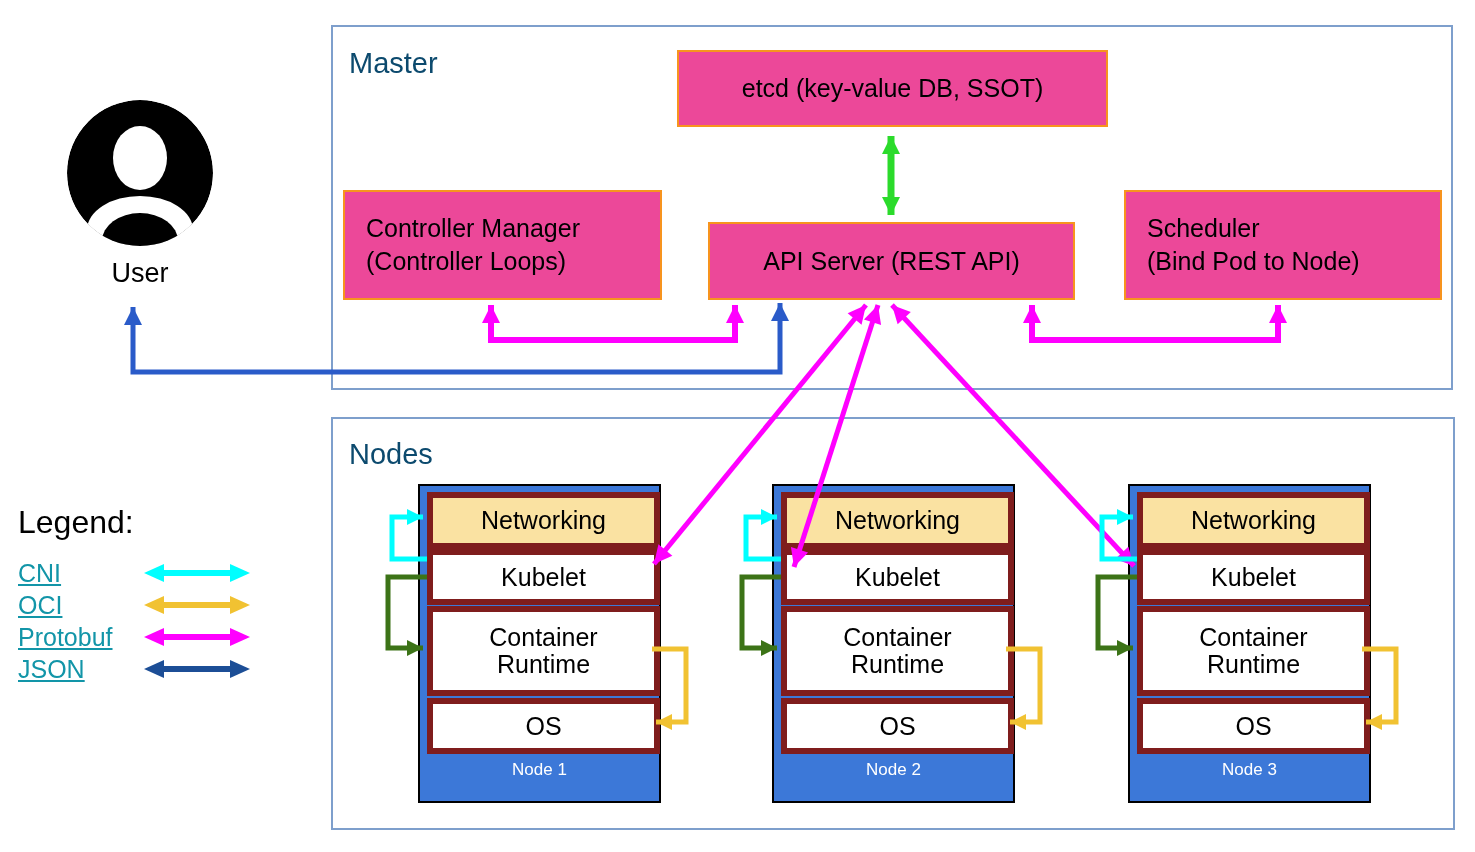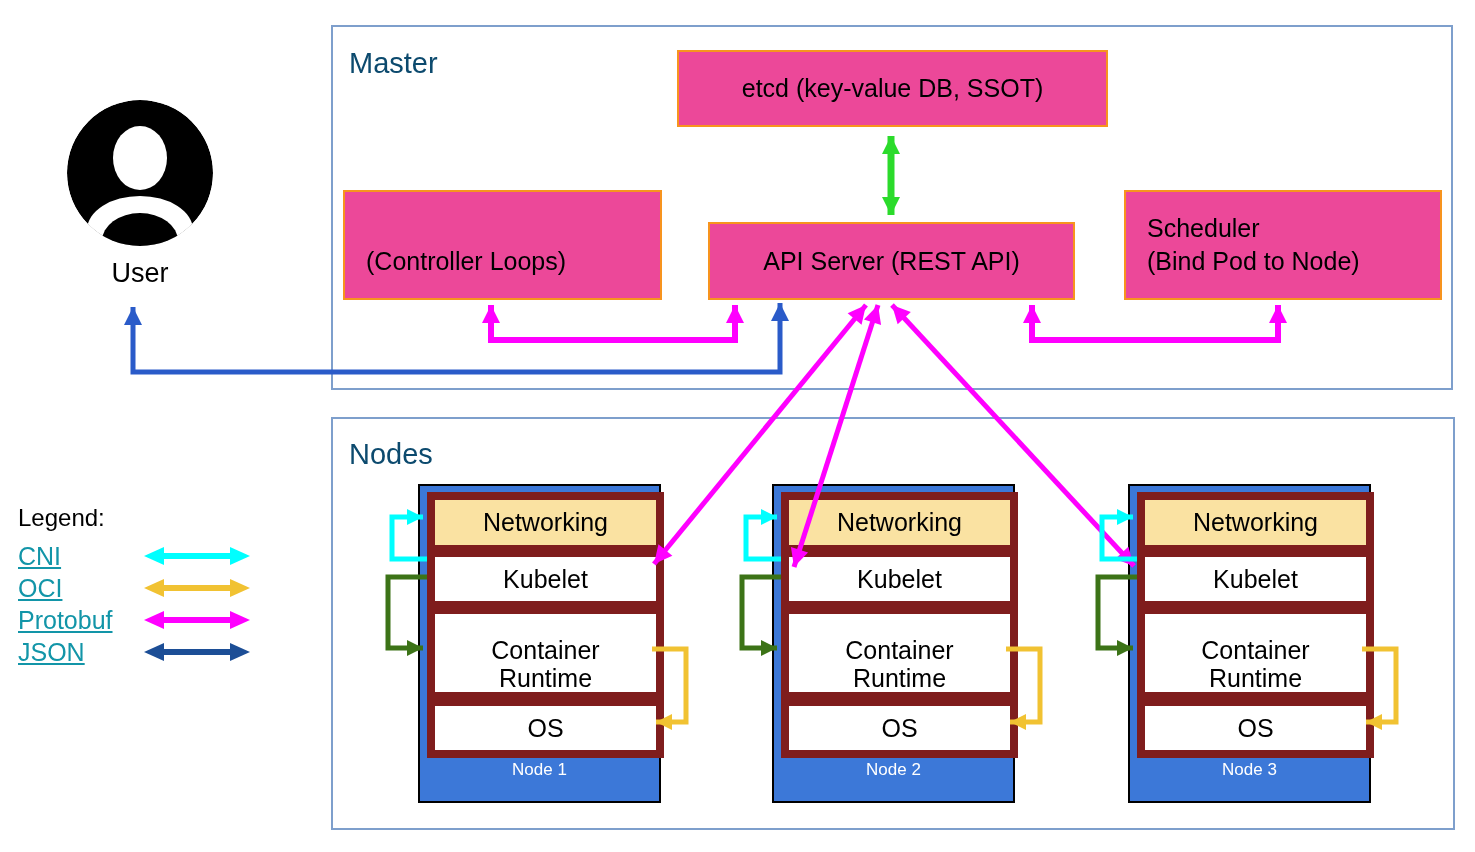--- a/index.html
+++ b/index.html
@@ -57,7 +57,7 @@
 
 <div class="obox leftalign" style="left:343px;top:190px;width:294px;height:106px;">
   <span>
-    <br>
+    <span>Controller Manager</span><br>
     <span>(Controller Loops)</span>
   </span>
 </div>

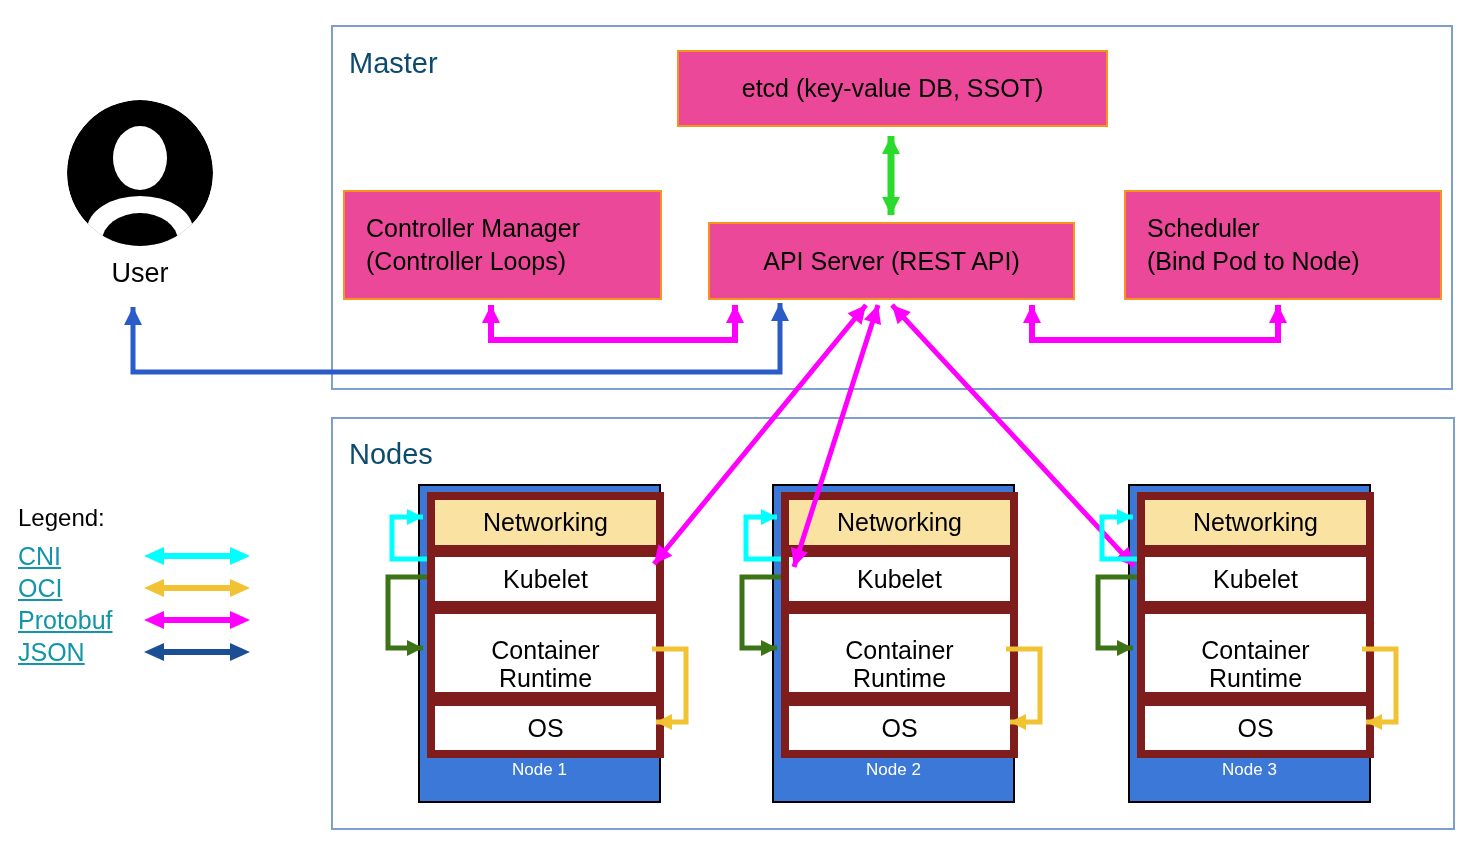--- a/index.html
+++ b/index.html
@@ -34,7 +34,7 @@
 
   
   .legend{position:absolute;left:18px;top:504px;}
-  .legend-title{font-size:24px;margin-bottom:8px;}
+  .legend-title{font-size:32px;margin-bottom:16px;}
   .legend-row{display:flex;align-items:center;height:32px;}
   .legend-label{width:124px;font-size:25px;color:#1295A8;text-decoration:underline;}
   .legend-row svg{display:block;}

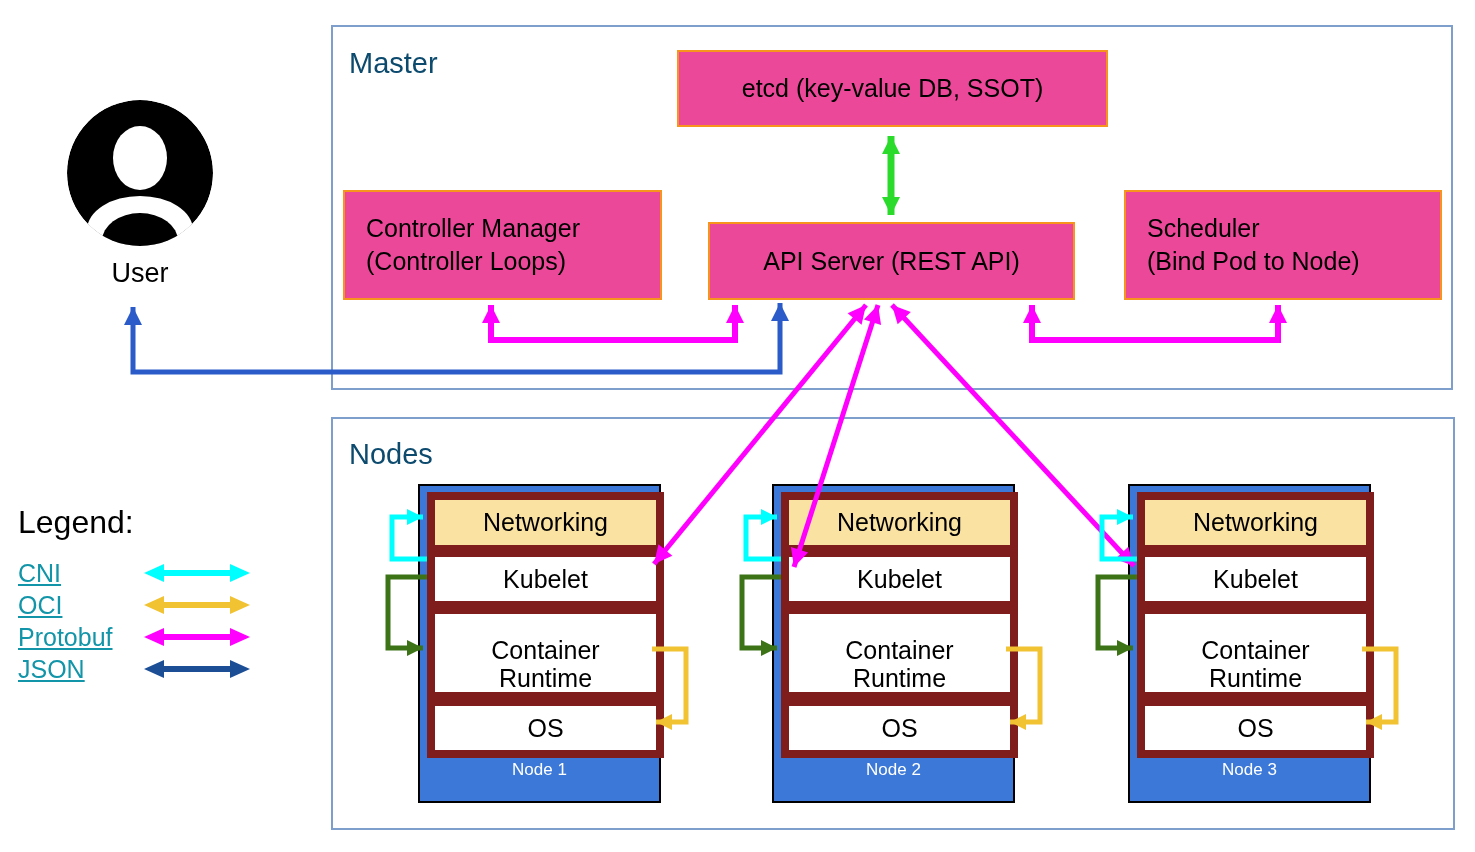--- a/index.html
+++ b/index.html
@@ -18,7 +18,7 @@
 
   
   .node{position:absolute;width:239px;height:315px;background:#3C78D8;border:2px solid #000;}
-  .layer{position:absolute;left:7px;width:221px;border:8px solid #7f1d1d;background:#fff;
+  .layer{position:absolute;left:7px;width:221px;border:6px solid #7f1d1d;background:#fff;
          display:flex;align-items:center;justify-content:center;font-size:25px;text-align:center;}
   .layer.networking{top:6px;height:45px;background:#FAE2A2;}
   .layer.kubelet{top:63px;height:44px;}

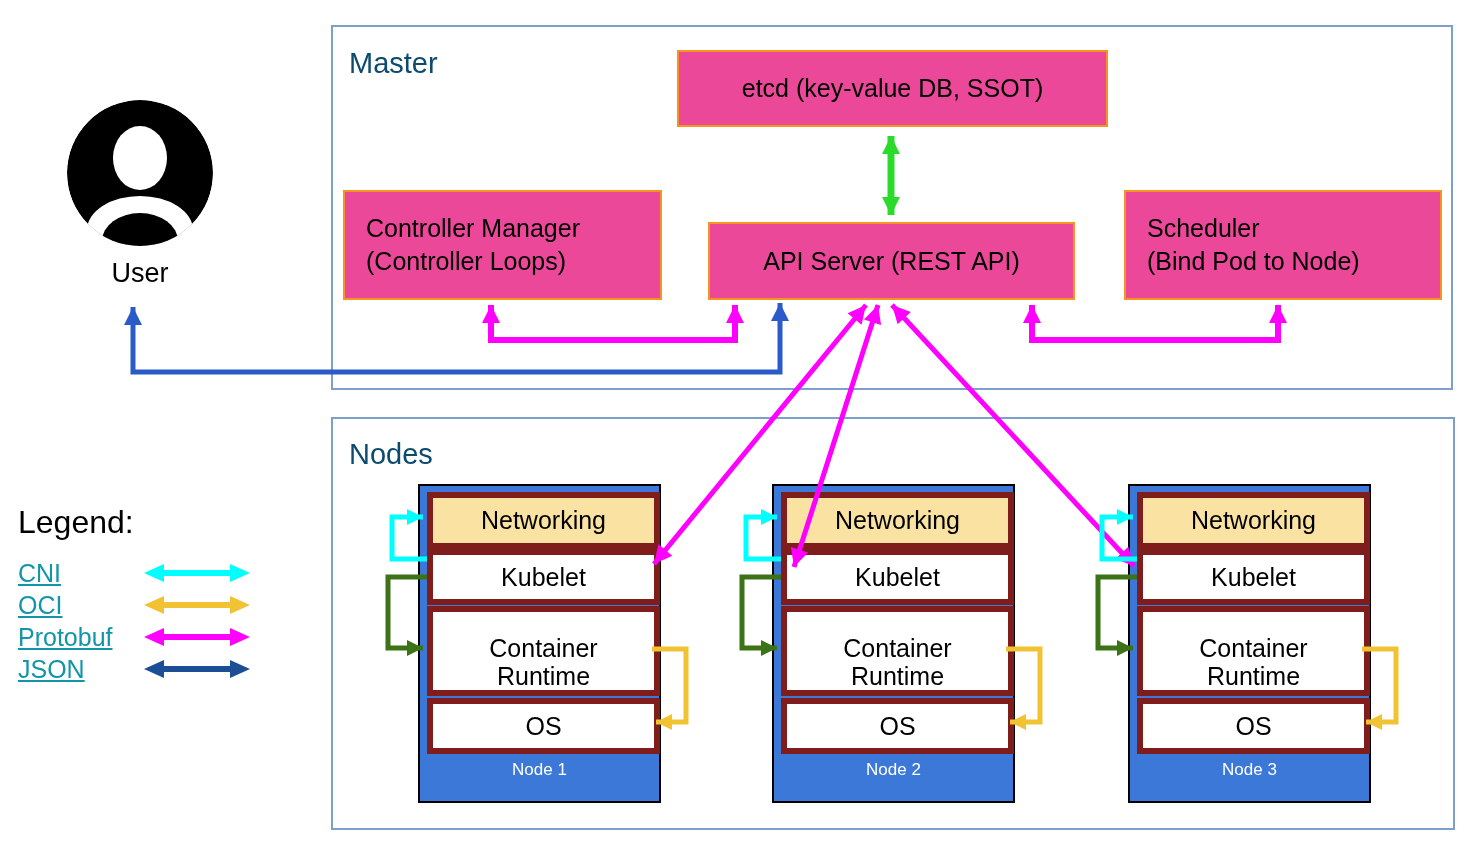--- a/index.html
+++ b/index.html
@@ -22,7 +22,7 @@
          display:flex;align-items:center;justify-content:center;font-size:25px;text-align:center;}
   .layer.networking{top:6px;height:45px;background:#FAE2A2;}
   .layer.kubelet{top:63px;height:44px;}
-  .layer.runtime{top:120px;height:78px;padding:0;line-height:1.1;align-items:flex-end;}
+  .layer.runtime{top:120px;height:78px;padding:0;line-height:1.1;}
   .layer.runtime span{display:inline-block;max-width:155px;}
   .layer.os{top:212px;height:44px;}
   .node-label{position:absolute;left:0;top:274px;width:100%;text-align:center;

